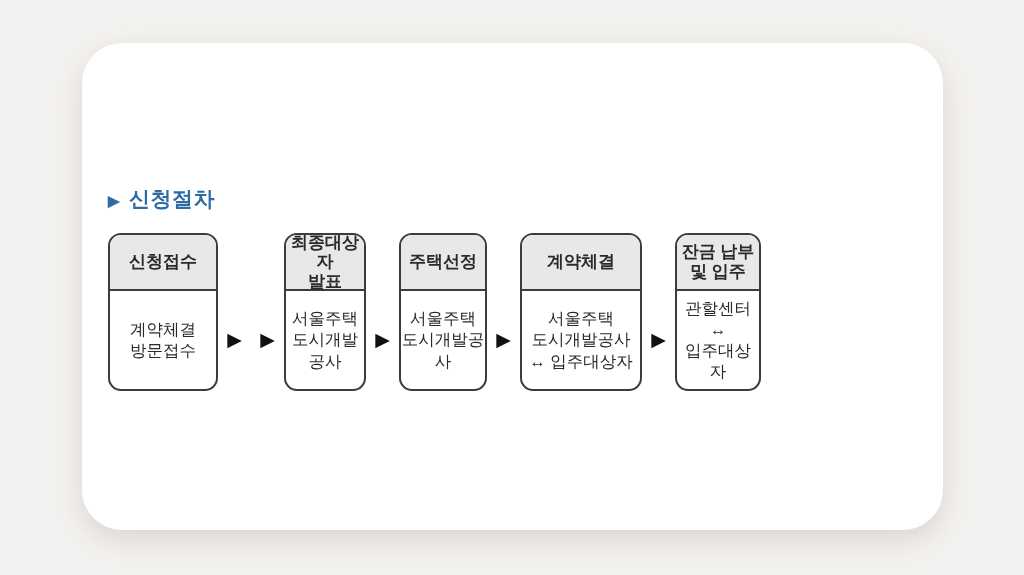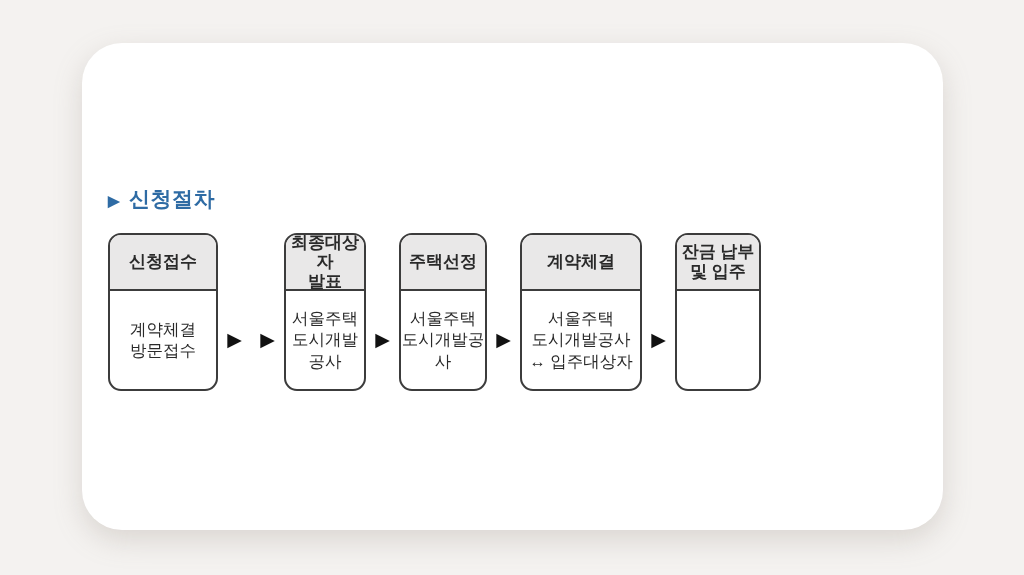--- a/index.html
+++ b/index.html
@@ -115,6 +115,9 @@
     <div class="step s6">
       <div class="step-header">잔금 납부
 및 입주</div>
+      <div class="step-body">관할센터
+↔
+입주대상자</div>
     </div>
 
   </div>

